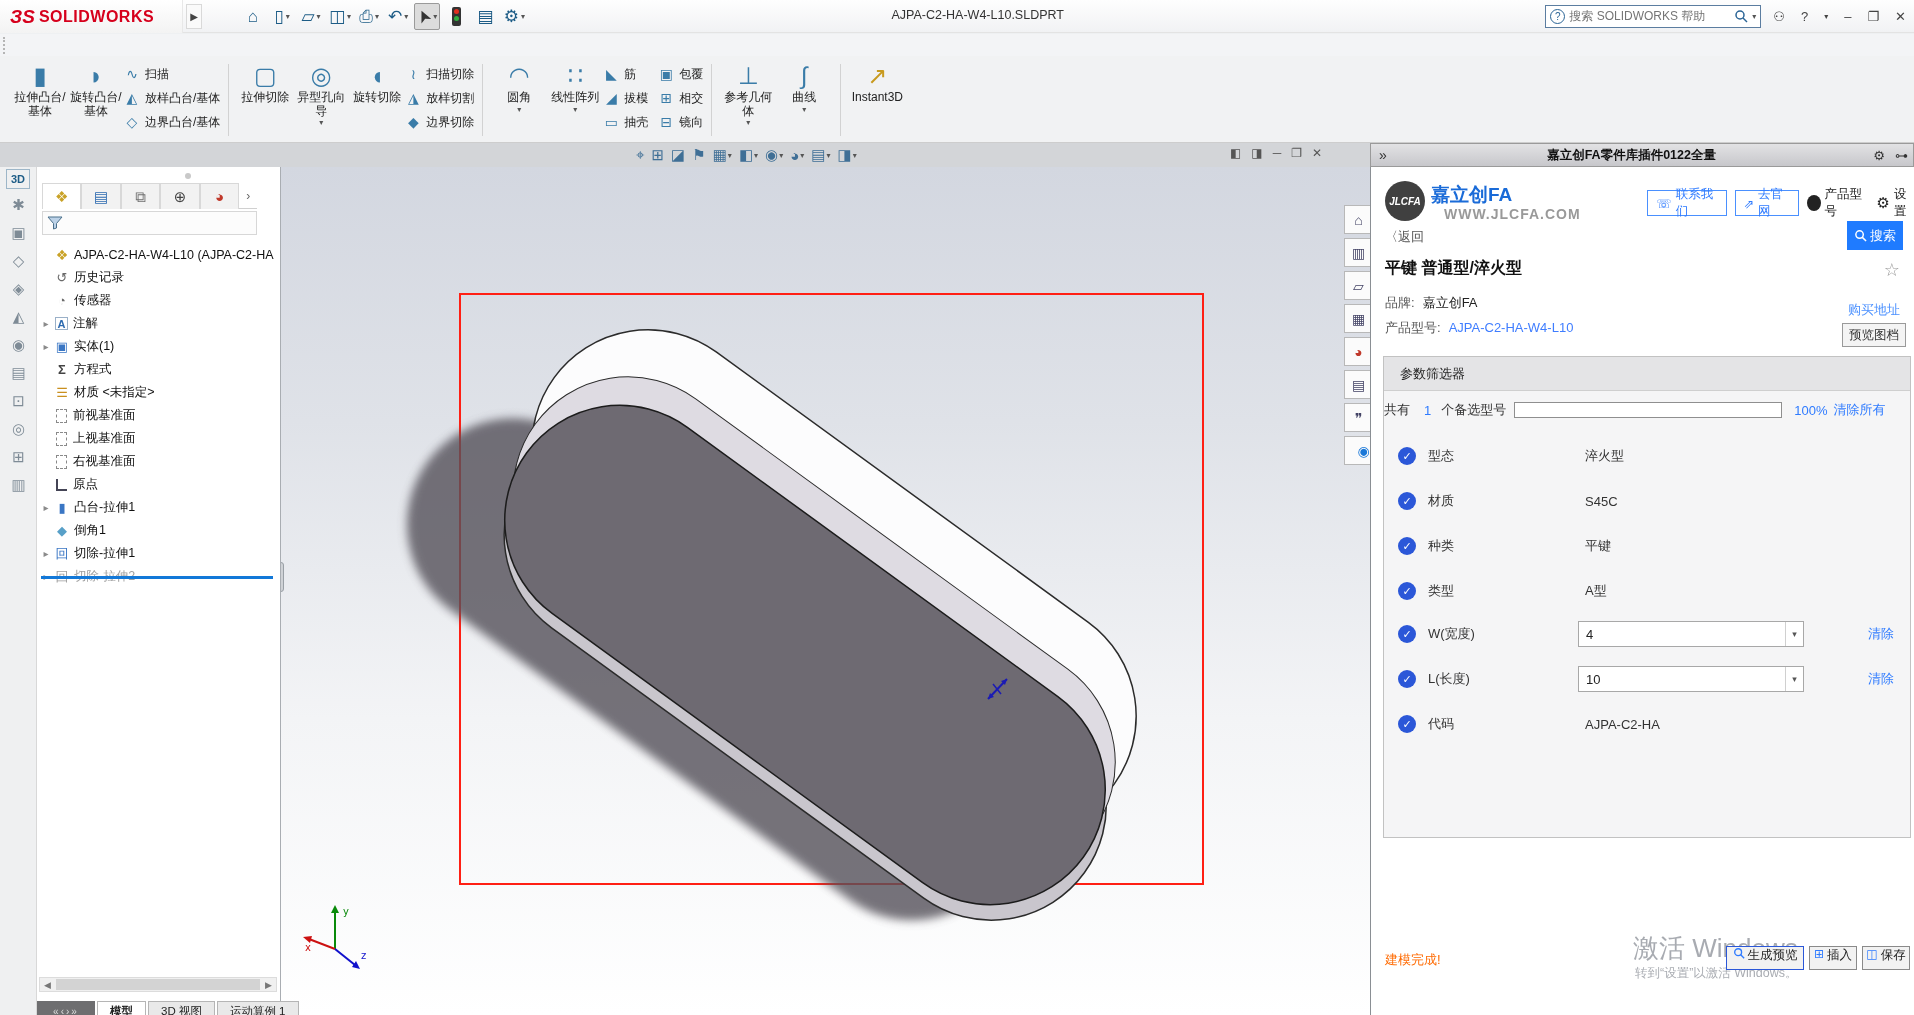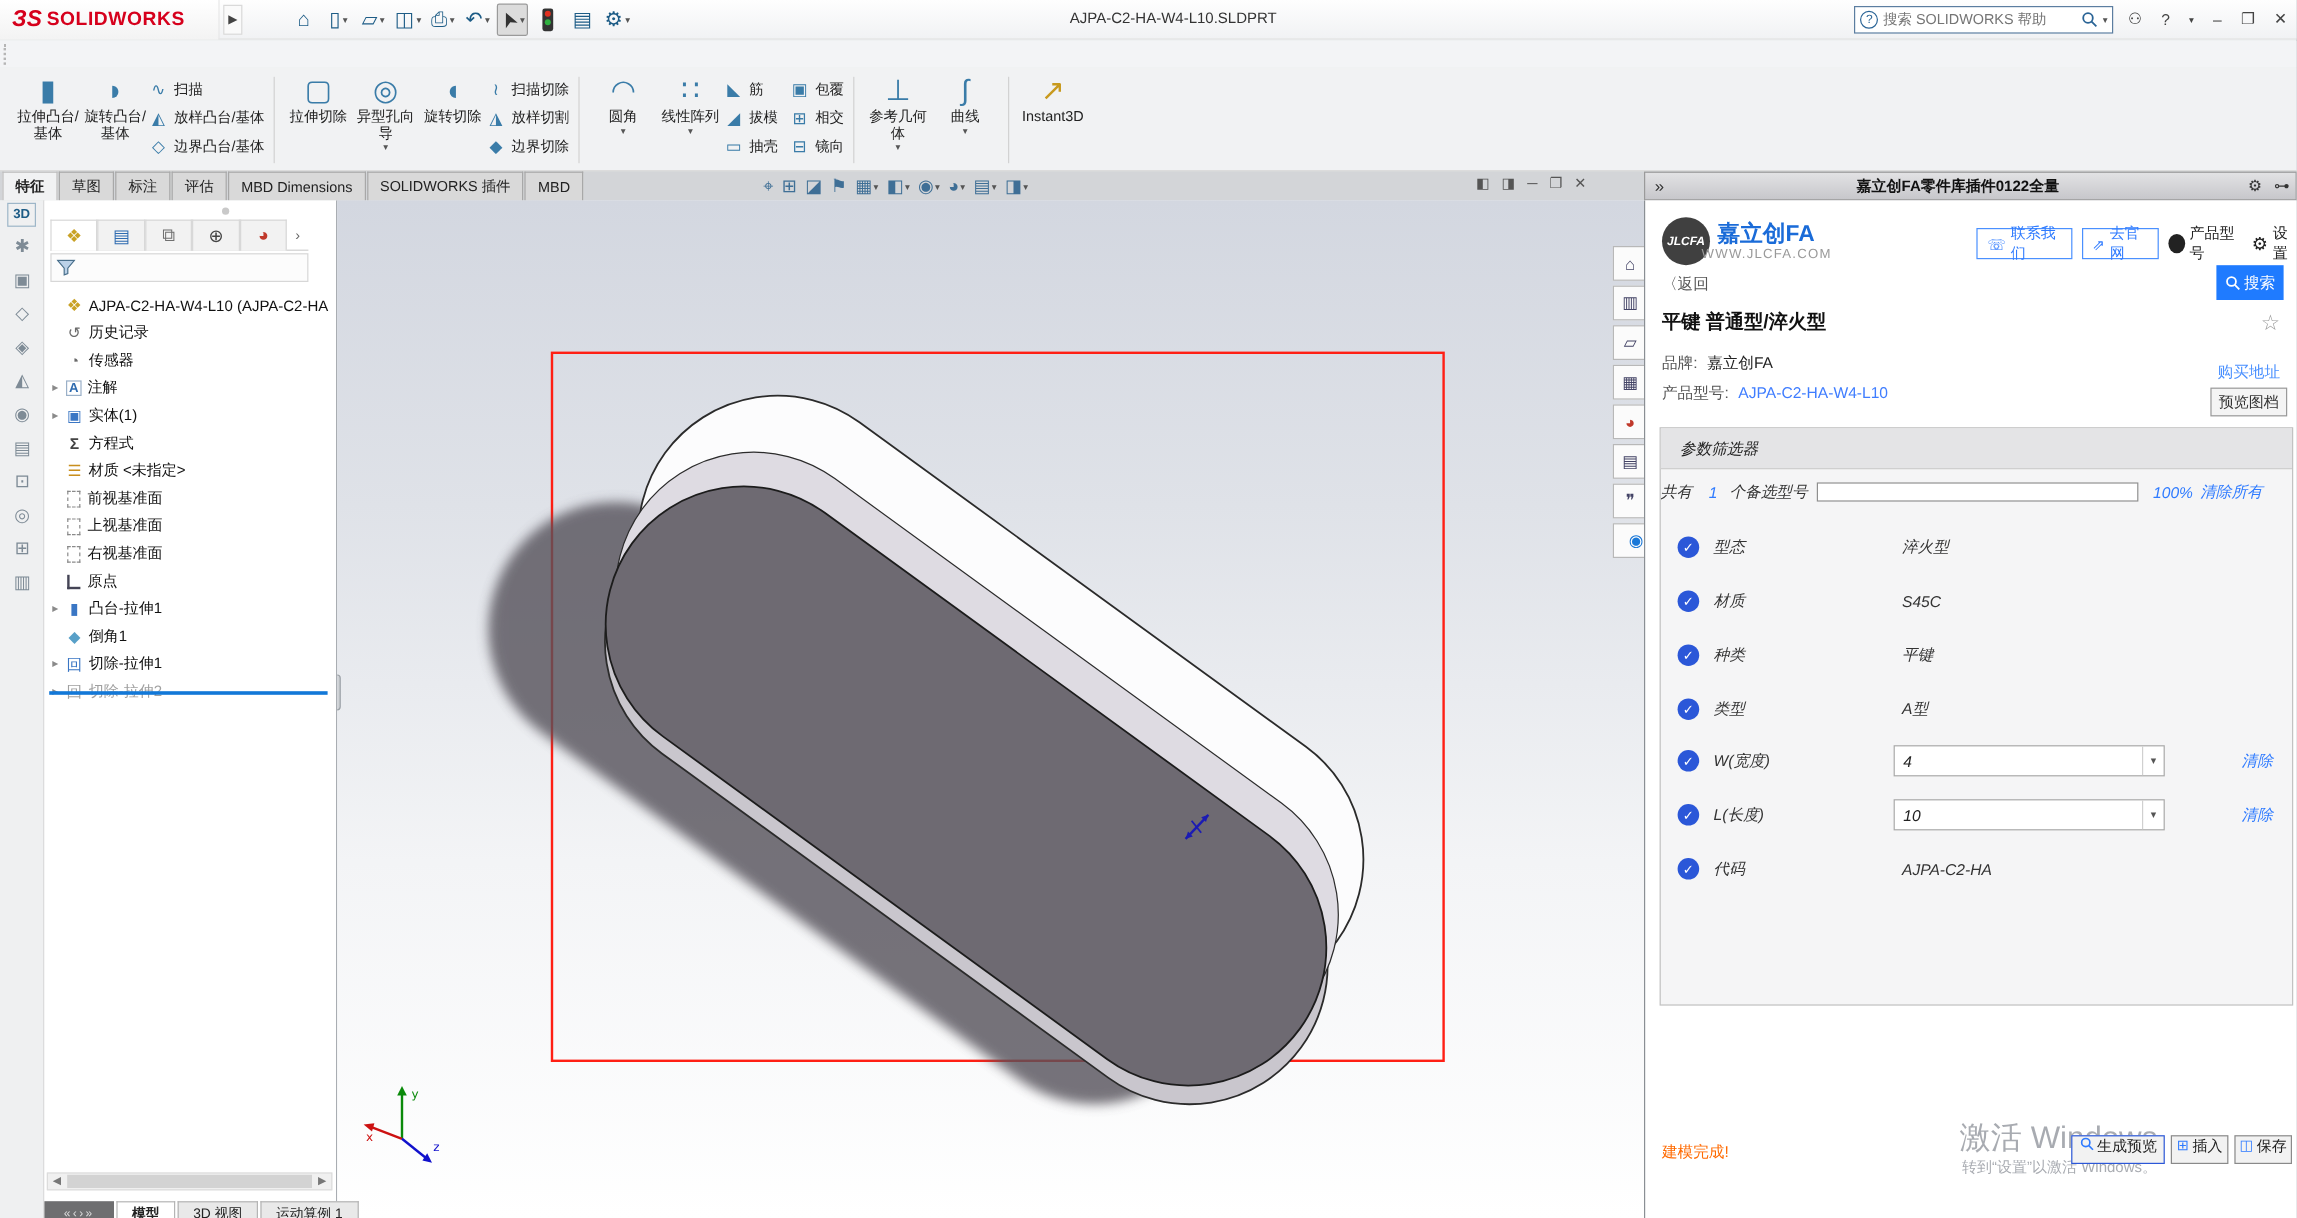--- a/index.html
+++ b/index.html
@@ -343,15 +343,6 @@
   </div>
 
   <div class="abs tabrow">
-    <div class="abs cmdtabs">
-      <div class="ctab active">特征</div>
-      <div class="ctab">草图</div>
-      <div class="ctab">标注</div>
-      <div class="ctab">评估</div>
-      <div class="ctab">MBD Dimensions</div>
-      <div class="ctab">SOLIDWORKS 插件</div>
-      <div class="ctab">MBD</div>
-    </div>
     <div class="abs headsup">
       <span class="hbtn">
           <span class="g">⌖</span>

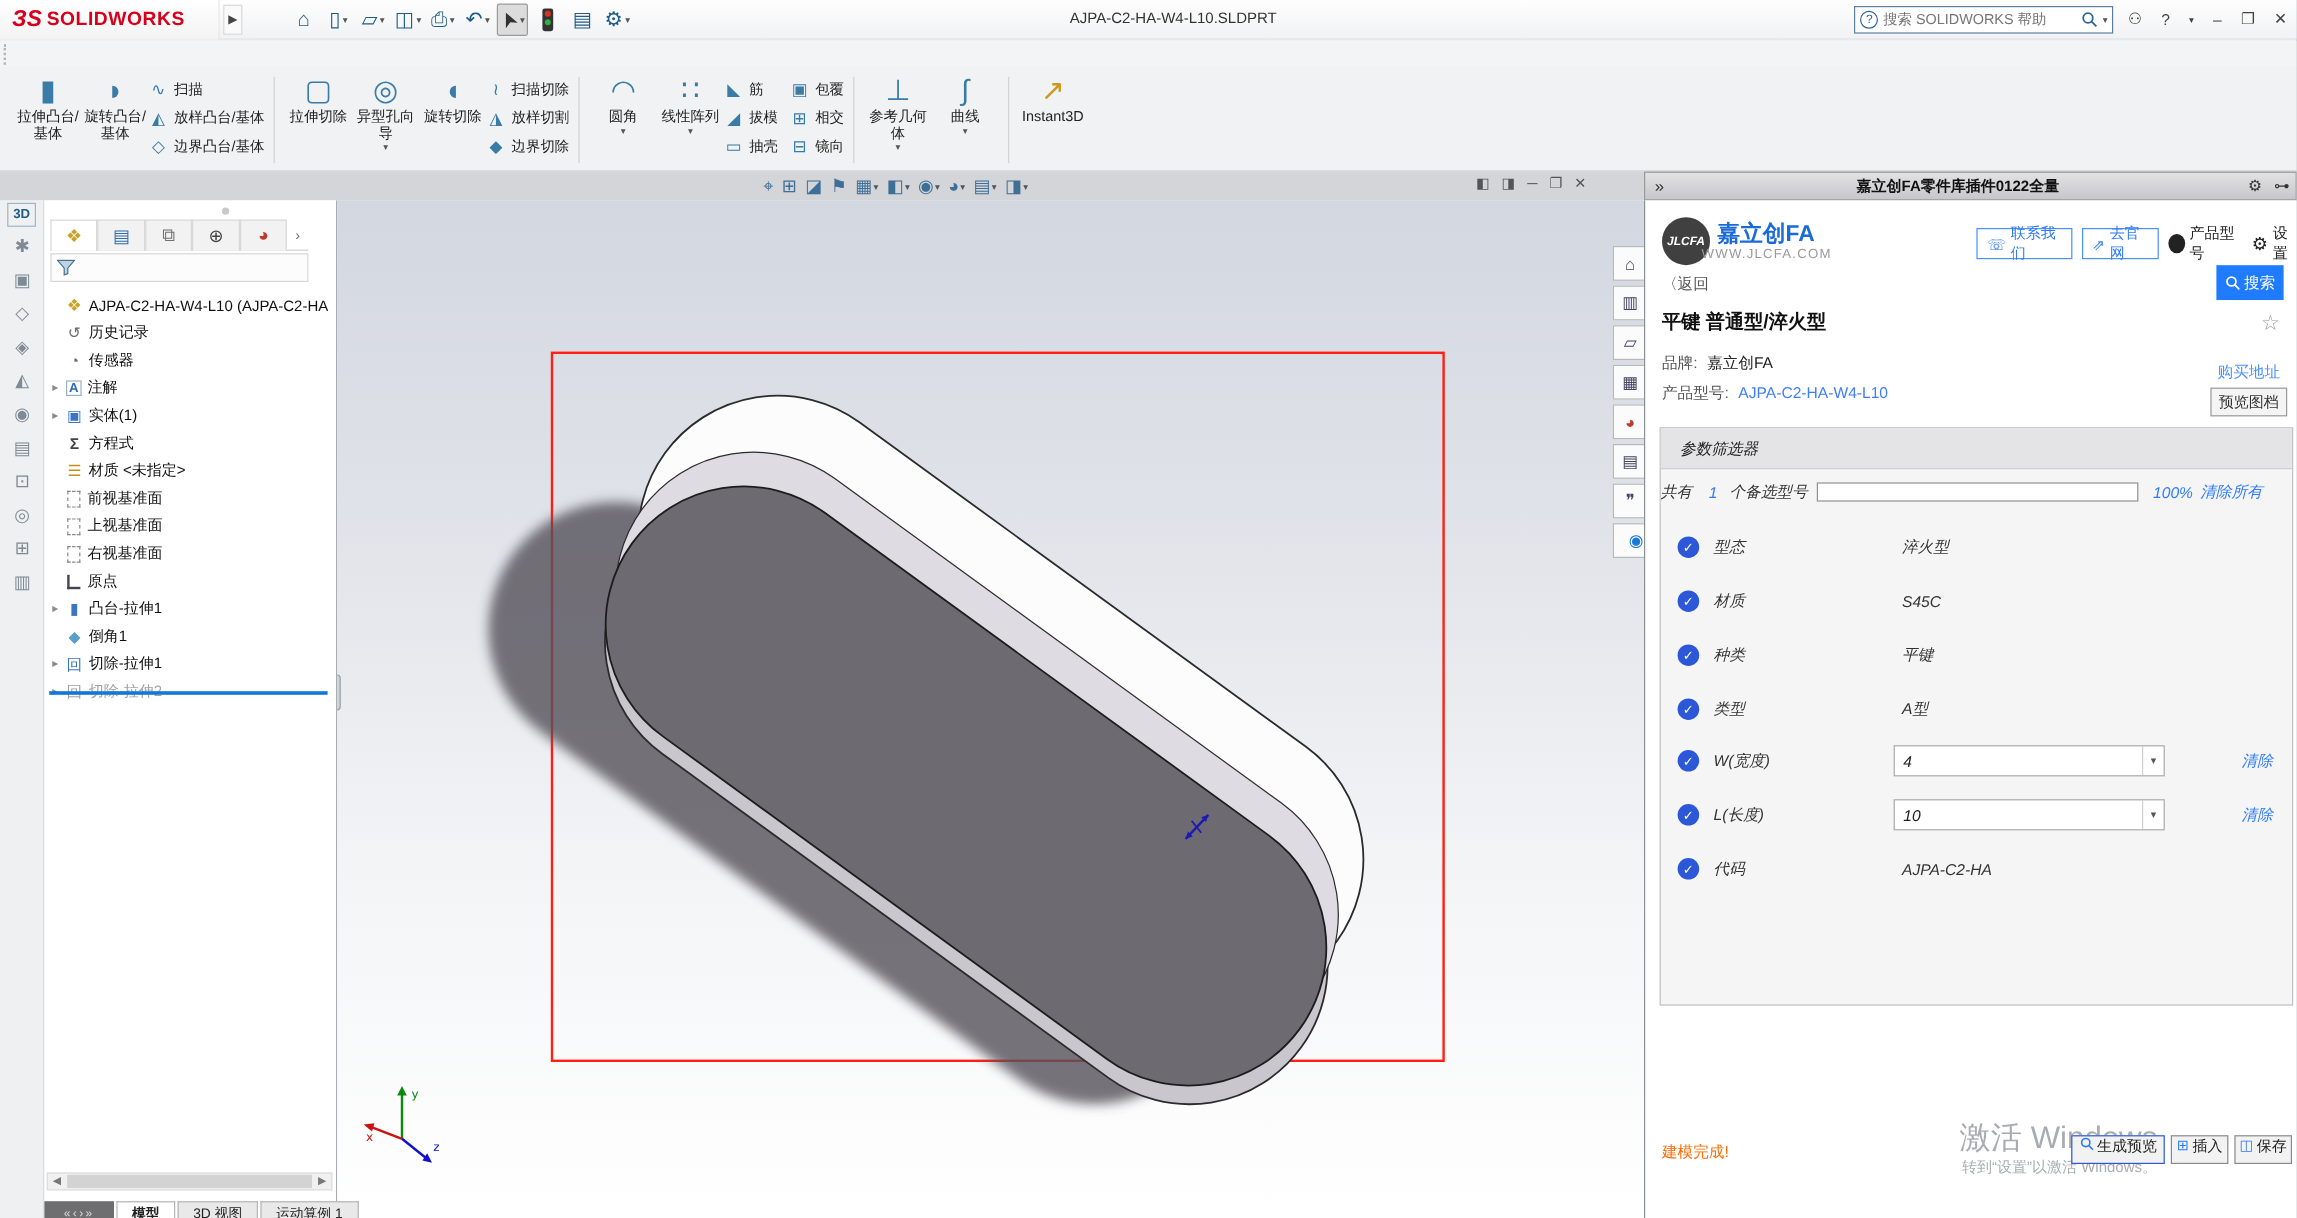--- a/index.html
+++ b/index.html
@@ -100,7 +100,7 @@
   .plugin { left:1370px; top:167px; width:544px; height:848px; background:#fff; border-left:1px solid #8a8f94; }
   .plg-logo { left:14px; top:14px; width:40px; height:40px; border-radius:50%; background:#404040; color:#fff; font-size:10px; font-weight:bold; font-style:italic; display:flex; align-items:center; justify-content:center; }
   .plg-brand { left:60px; top:15px; font-size:19px; font-weight:bold; color:#1a6bd8; }
-  .plg-site { left:47px; top:39px; font-size:11px; color:#999; letter-spacing:1px; }
+  .plg-site { left:73px; top:39px; font-size:14px; color:#999; letter-spacing:1px;font-weight:bold; }
   .hbtn2 { height:26px; border:1px solid #4a90ff; color:#2f7bff; background:#fff; display:flex; align-items:center; justify-content:center; font-size:12.5px; gap:4px; padding:0 8px; }
   .plainbtn { display:flex; align-items:center; gap:4px; color:#222; font-size:12.5px; }
   .avatar { width:16px; height:16px; background:#222; border-radius:50%; color:#fff; font-size:10px; display:flex; align-items:center; justify-content:center; }

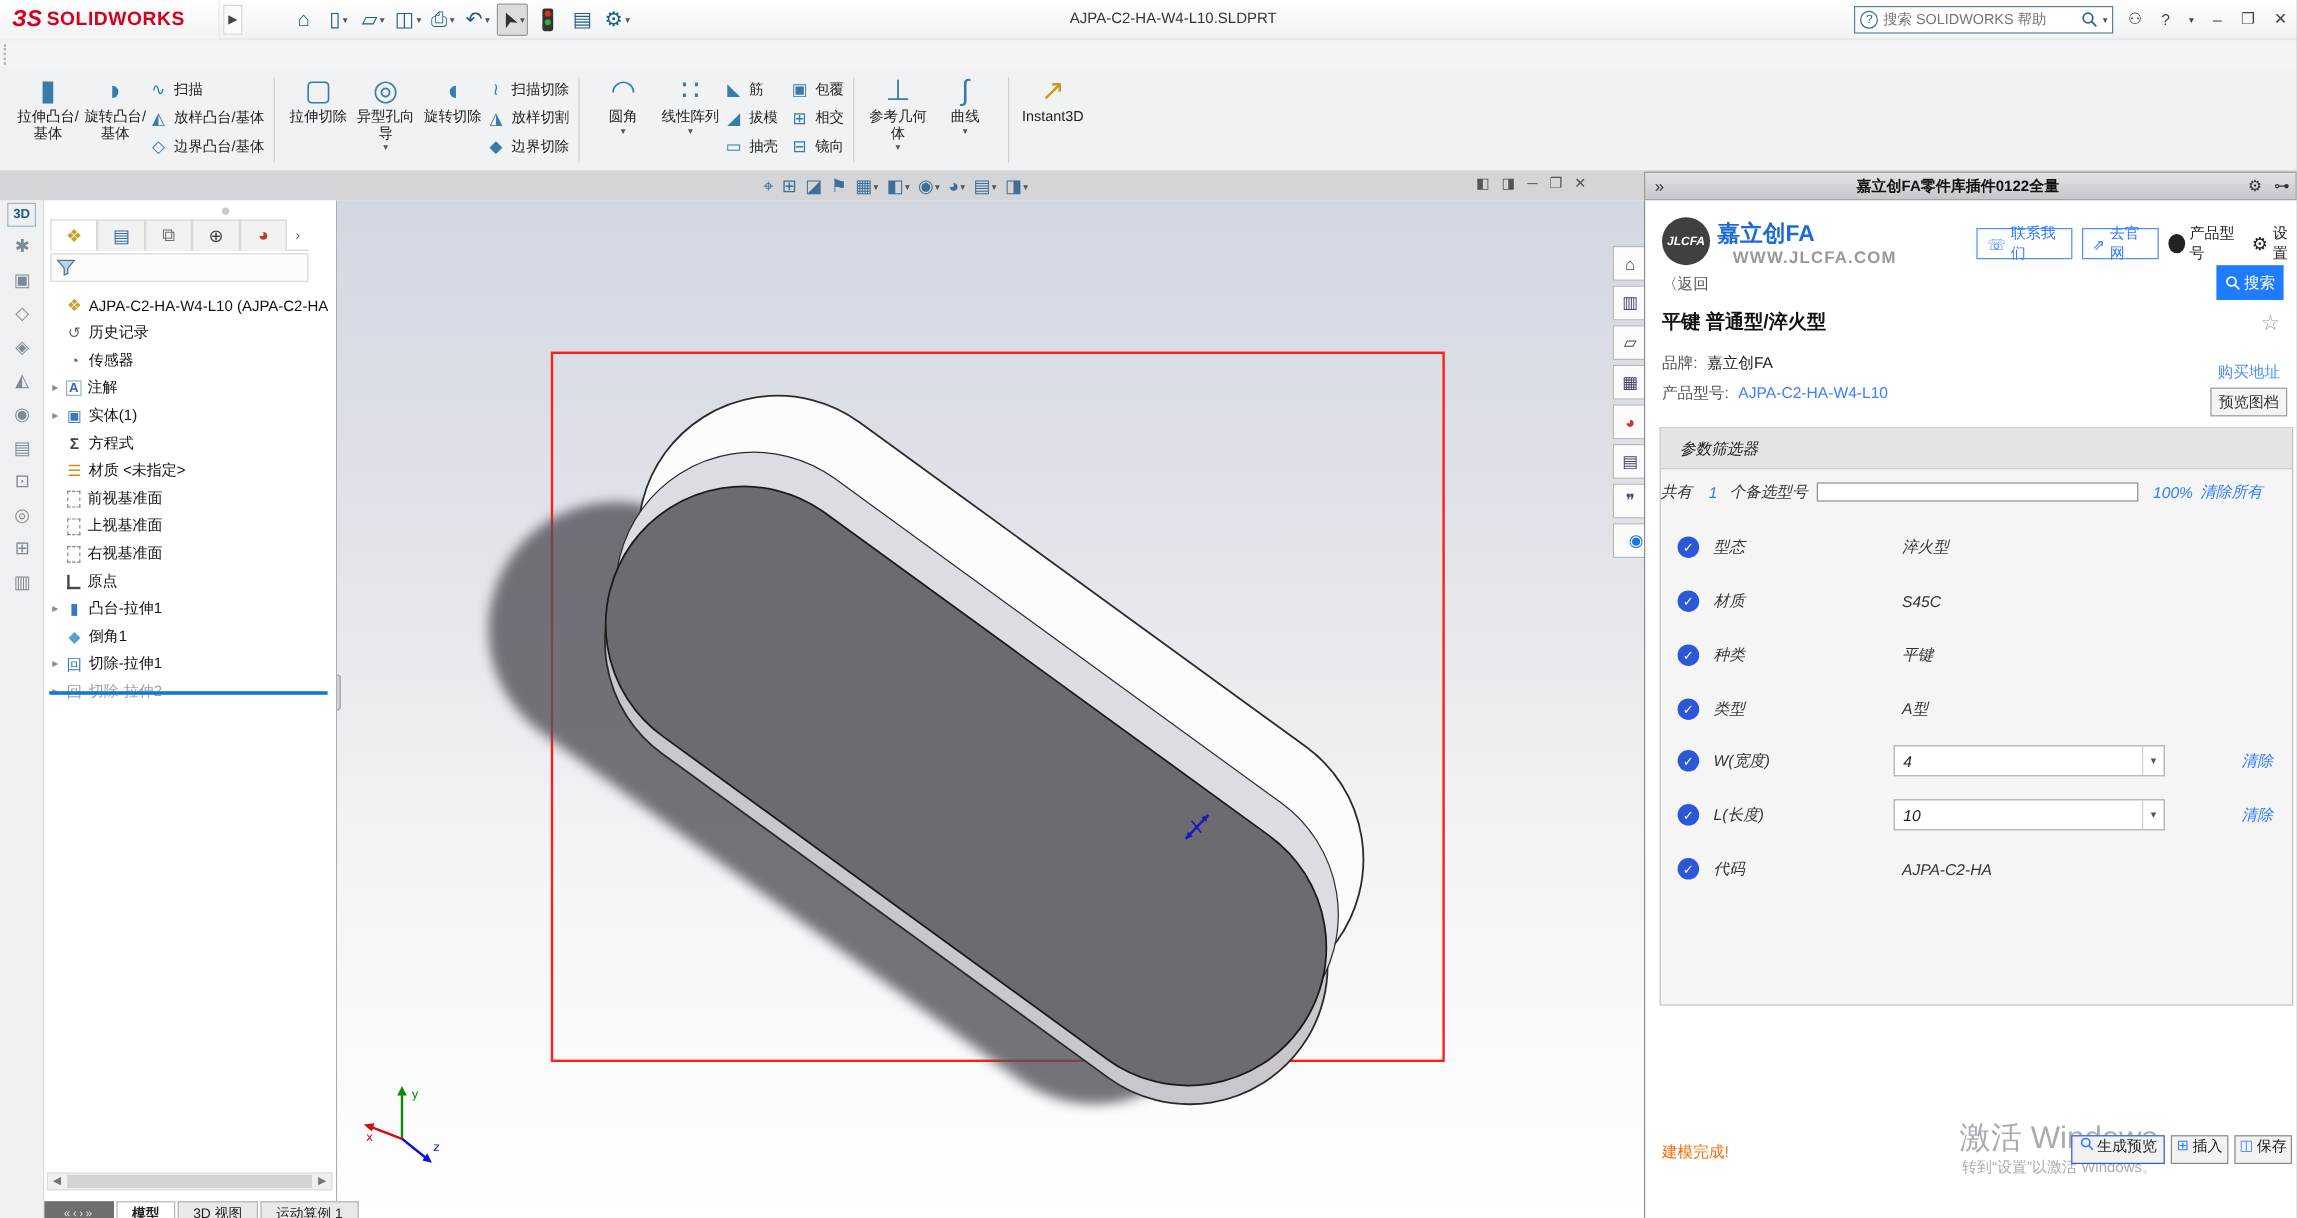--- a/index.html
+++ b/index.html
@@ -115,7 +115,7 @@
   .kv .vlink { color:#3f7dff; margin-left:8px; }
   .plg-buy { right:14px; top:134px; color:#4a90ff; font-size:13px; }
   .plg-prevdoc { right:8px; top:156px; width:64px; height:24px; border:1px solid #9a9a9a; background:#f4f4f4; color:#333; font-size:12.5px; display:flex; align-items:center; justify-content:center; }
-  .plg-filter { left:12px; top:189px; width:528px; height:482px; border:1px solid #c2c2c2; background:#f5f5f6;font-style:italic; }
+  .plg-filter { left:12px; top:189px; width:528px; height:482px; border:1px solid #c2c2c2; background:#f5f5f6; }
   .pf-head { left:0; top:0; width:526px; height:34px; background:#e4e4e6; border-bottom:1px solid #cfcfcf; display:flex; align-items:center; padding-left:16px; font-size:13px; color:#222; }
   .pf-sum { left:0; top:40px; width:526px; height:26px; display:flex; align-items:center; font-size:13px; color:#333; }
   .pf-sum .n { color:#2f7bff; margin:0 10px 0 14px; }

